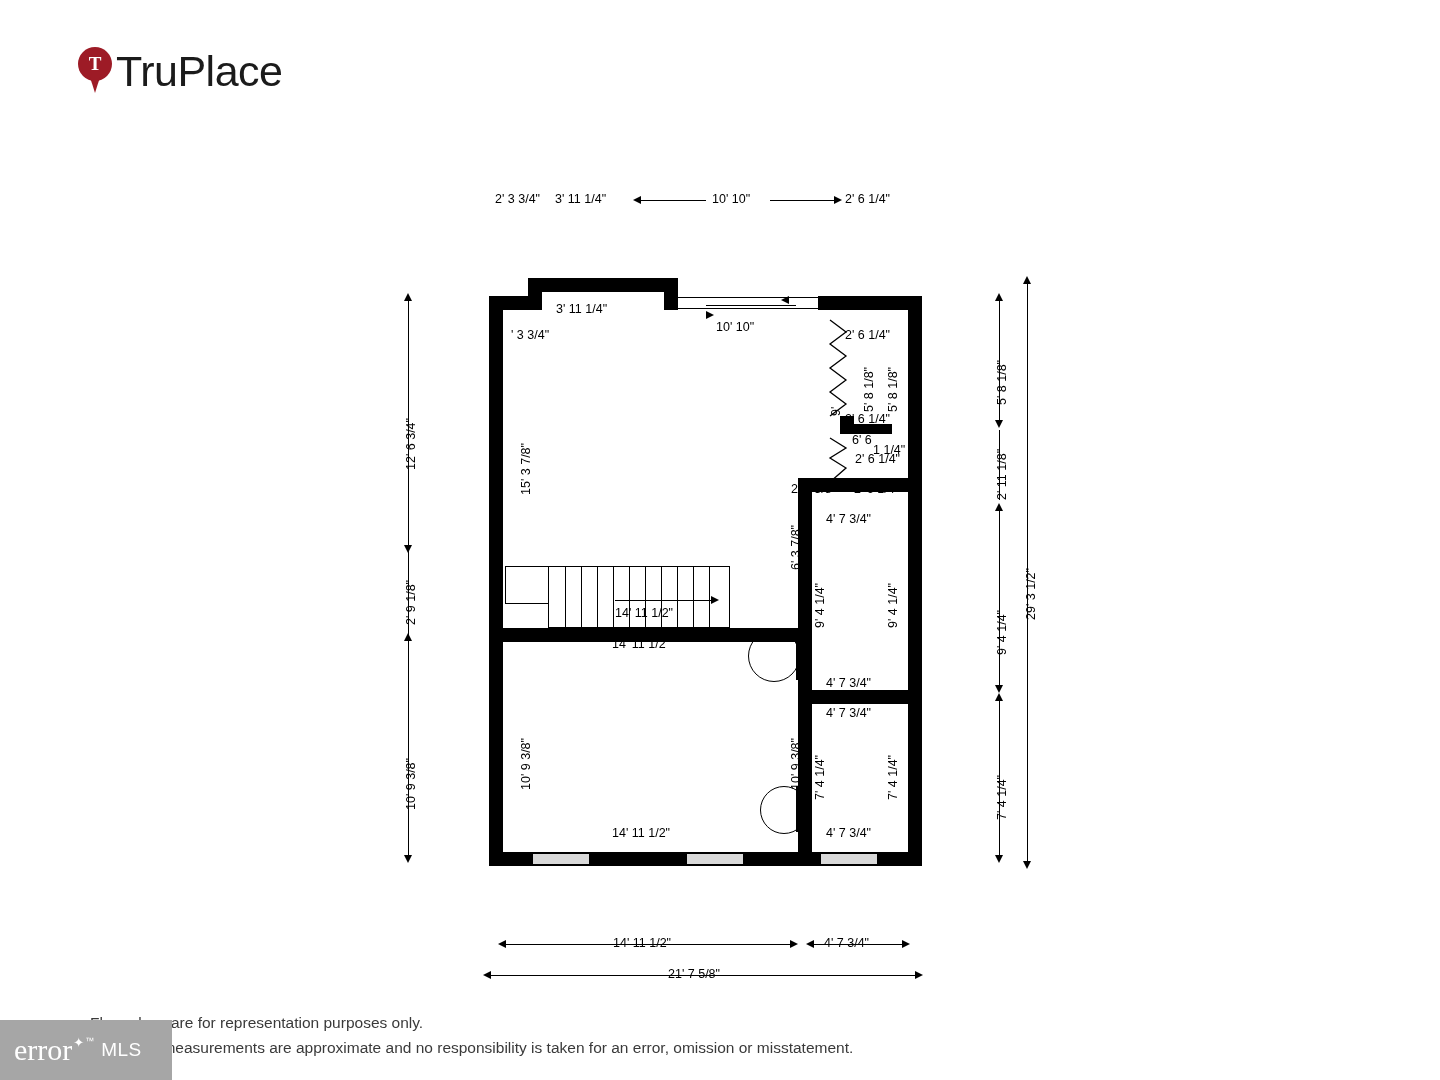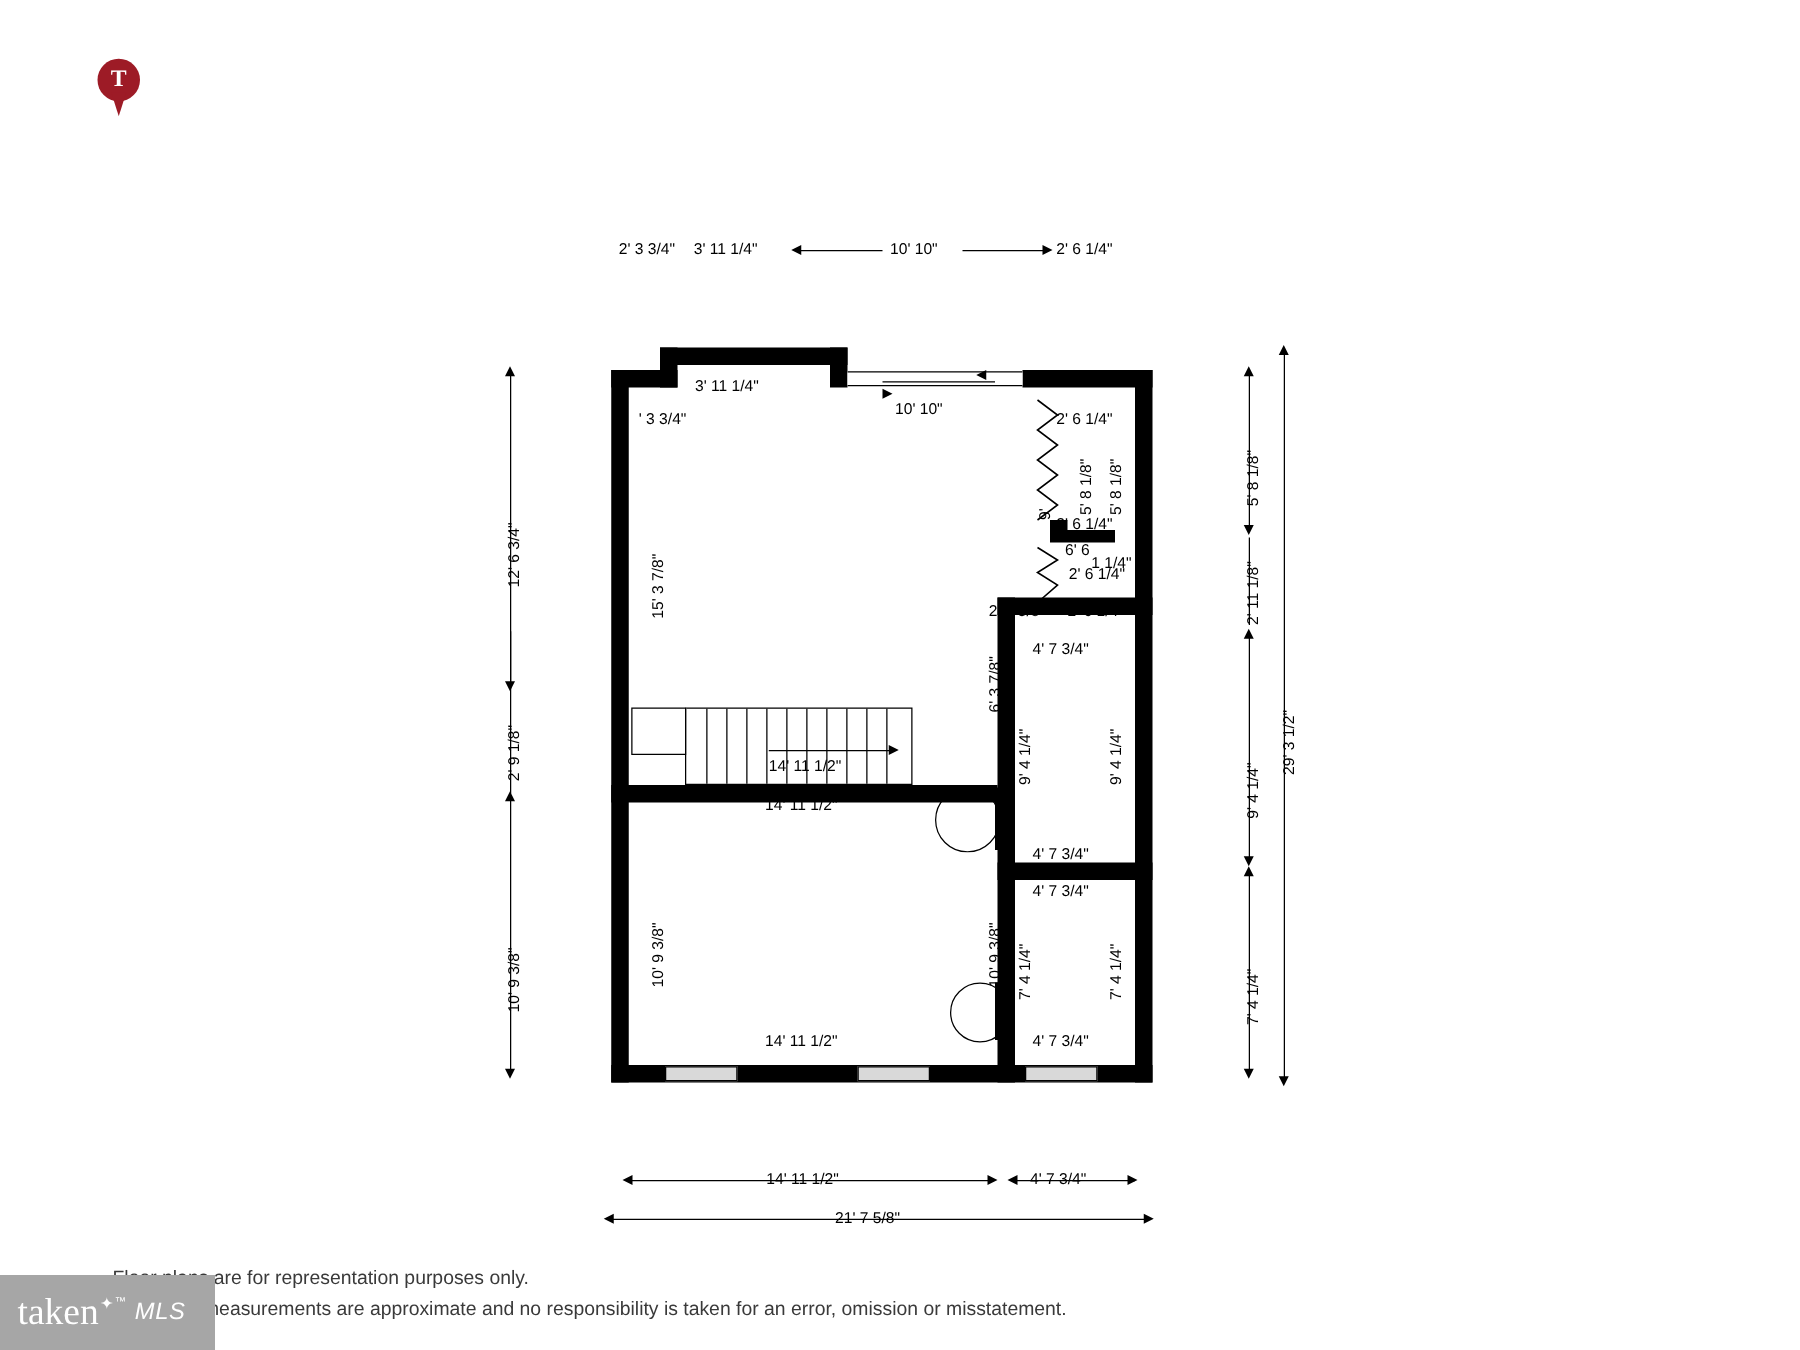--- a/index.html
+++ b/index.html
@@ -221,6 +221,7 @@
     <span class="tail"></span>
     <span class="glyph">T</span>
   </span>
+  <span class="wordmark">TruPlace</span>
 </div>
 
 <div id="plan">

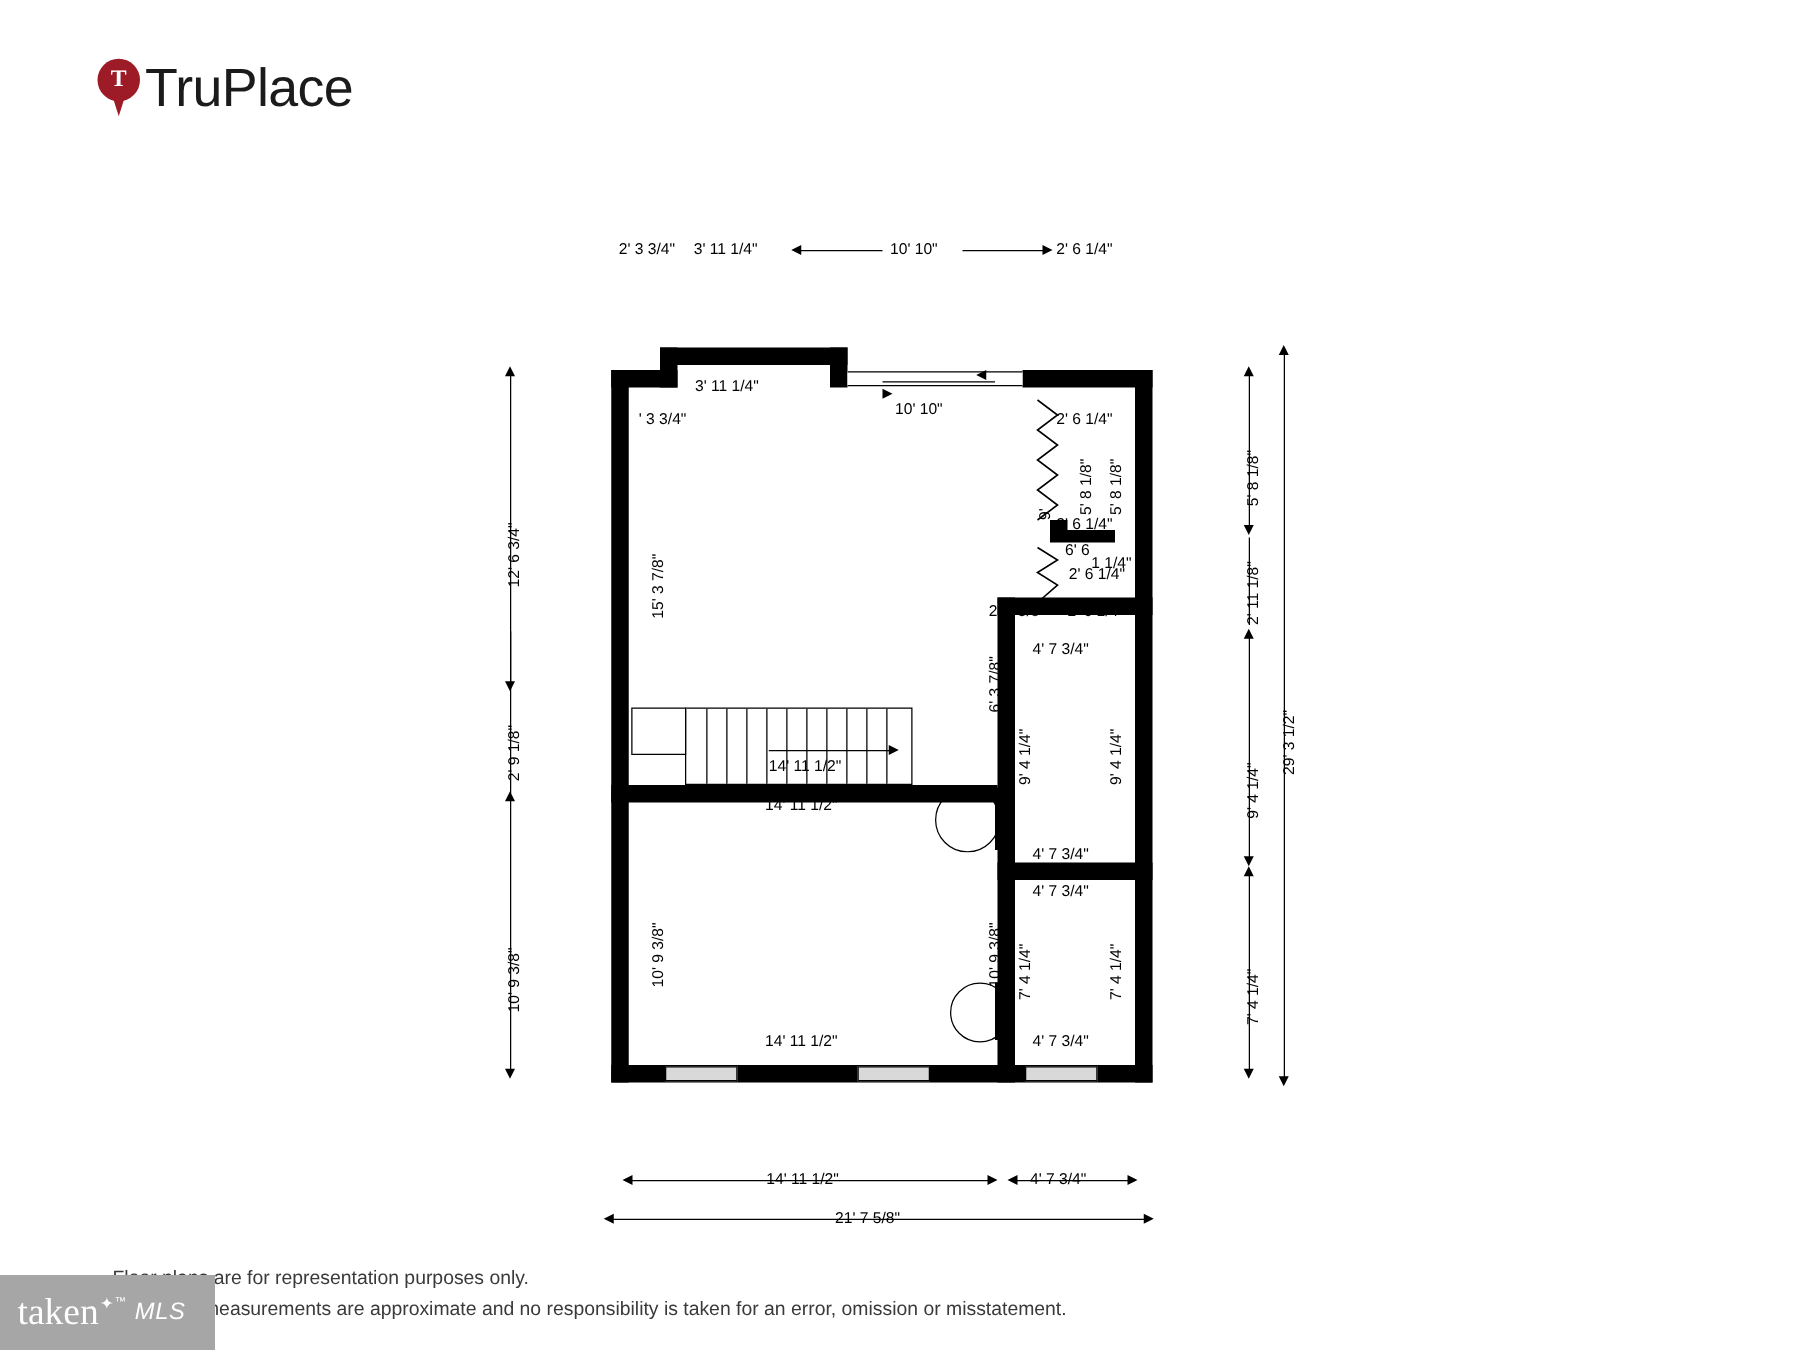--- a/index.html
+++ b/index.html
@@ -392,7 +392,7 @@
 </div>
 
 <div id="bright">
-  <span class="btext">taken</span>
+  <span class="btext">error</span>
   <span class="star">✦</span>
   <span class="tm">™</span>
   <span class="mls">MLS</span>

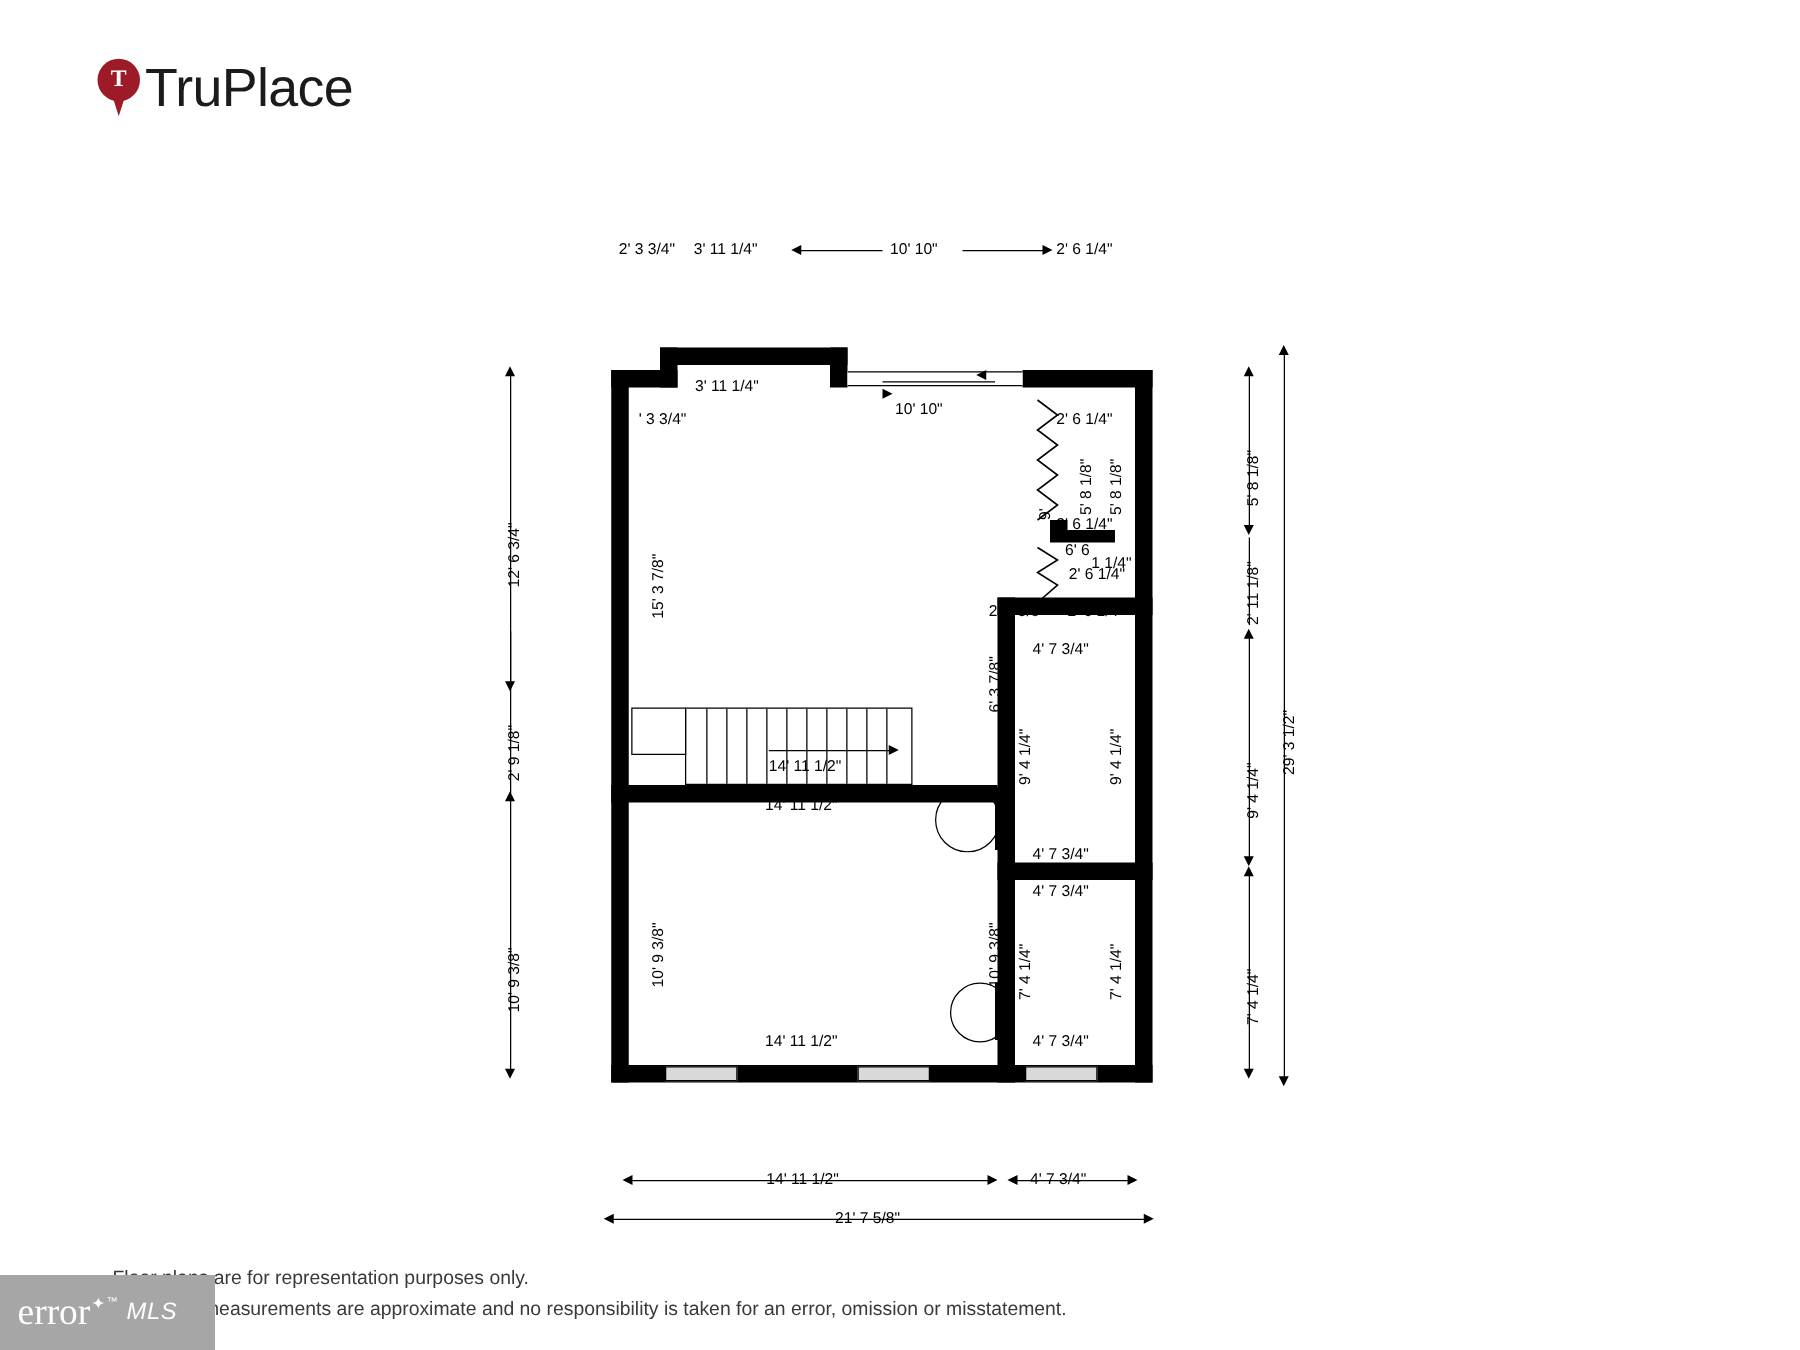--- a/index.html
+++ b/index.html
@@ -209,7 +209,6 @@
     margin-left: 7px;
     letter-spacing: 0.5px;
     font-family: "Liberation Sans", sans-serif;
-    font-style: italic;
   }
 </style>
 </head>

